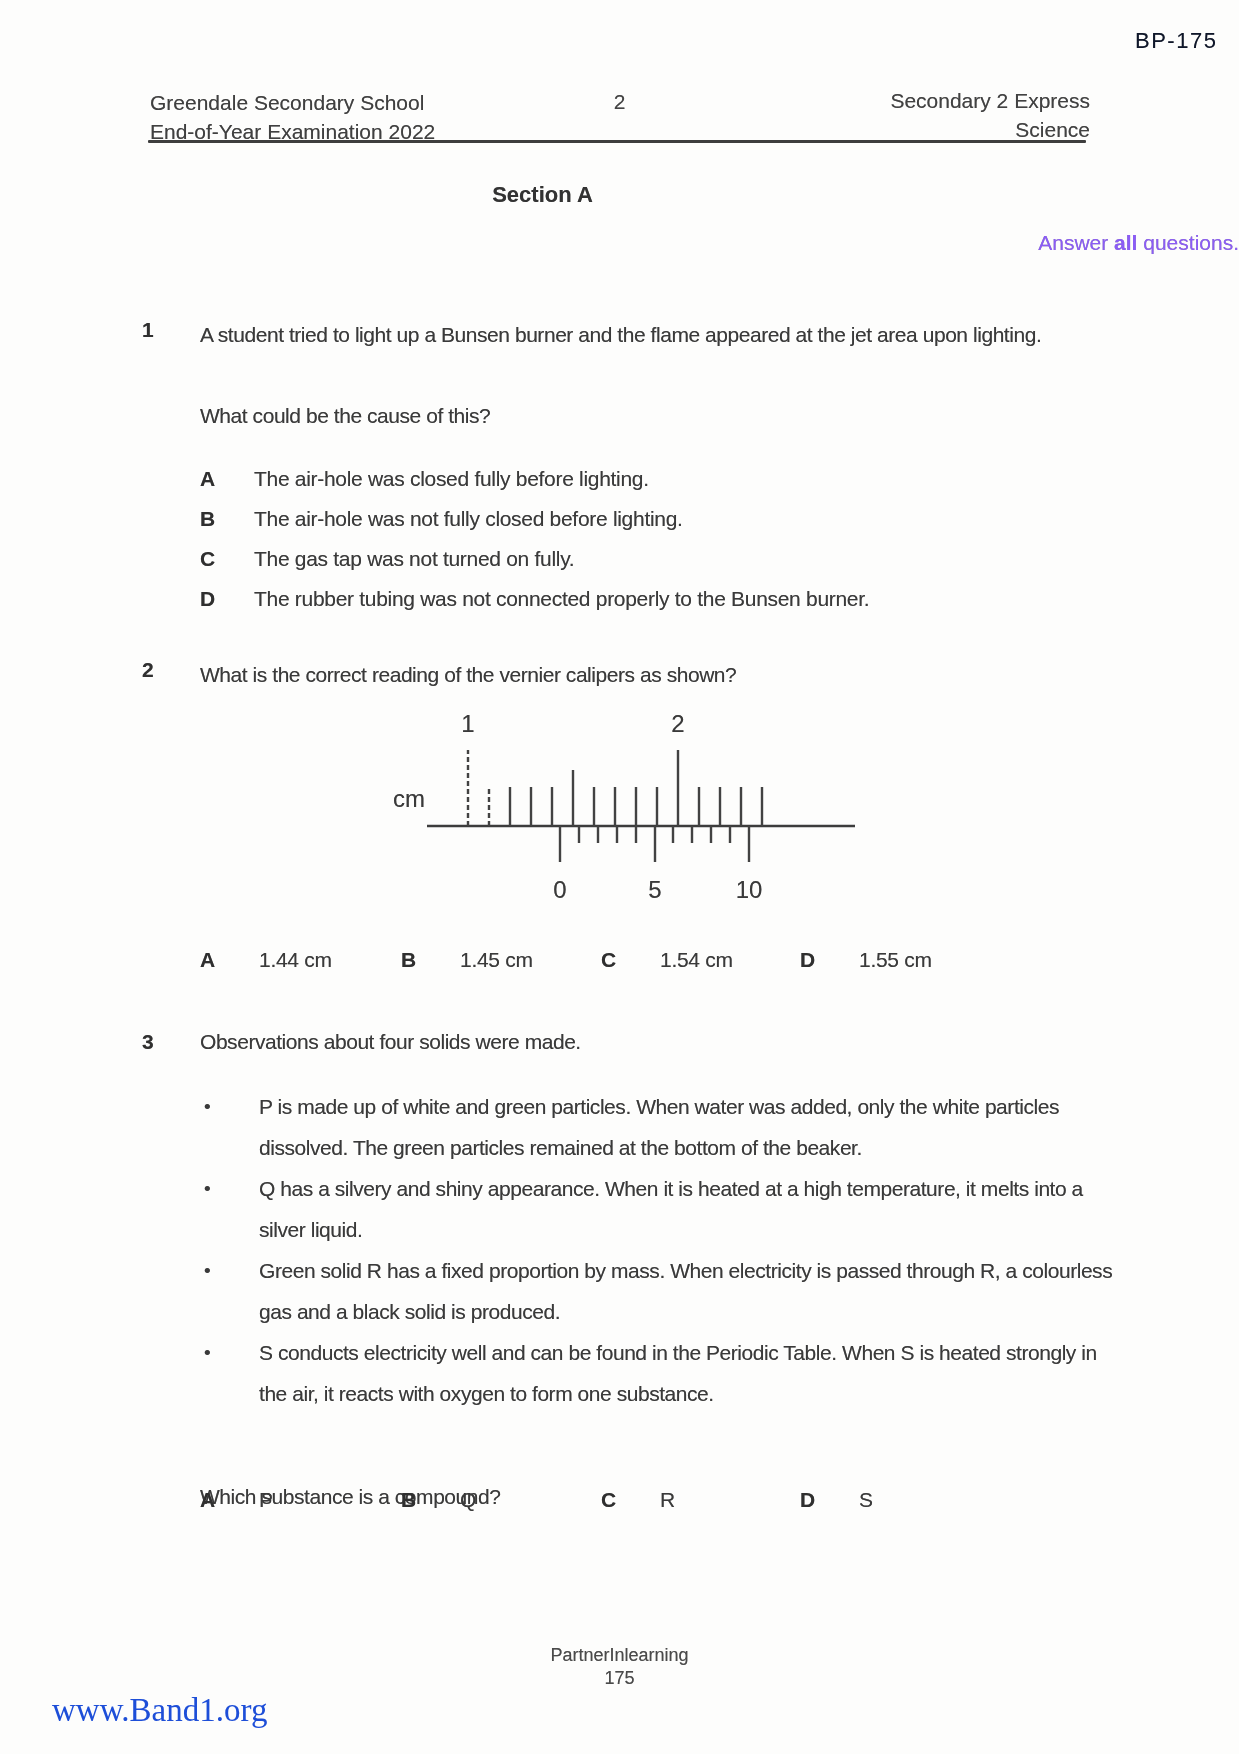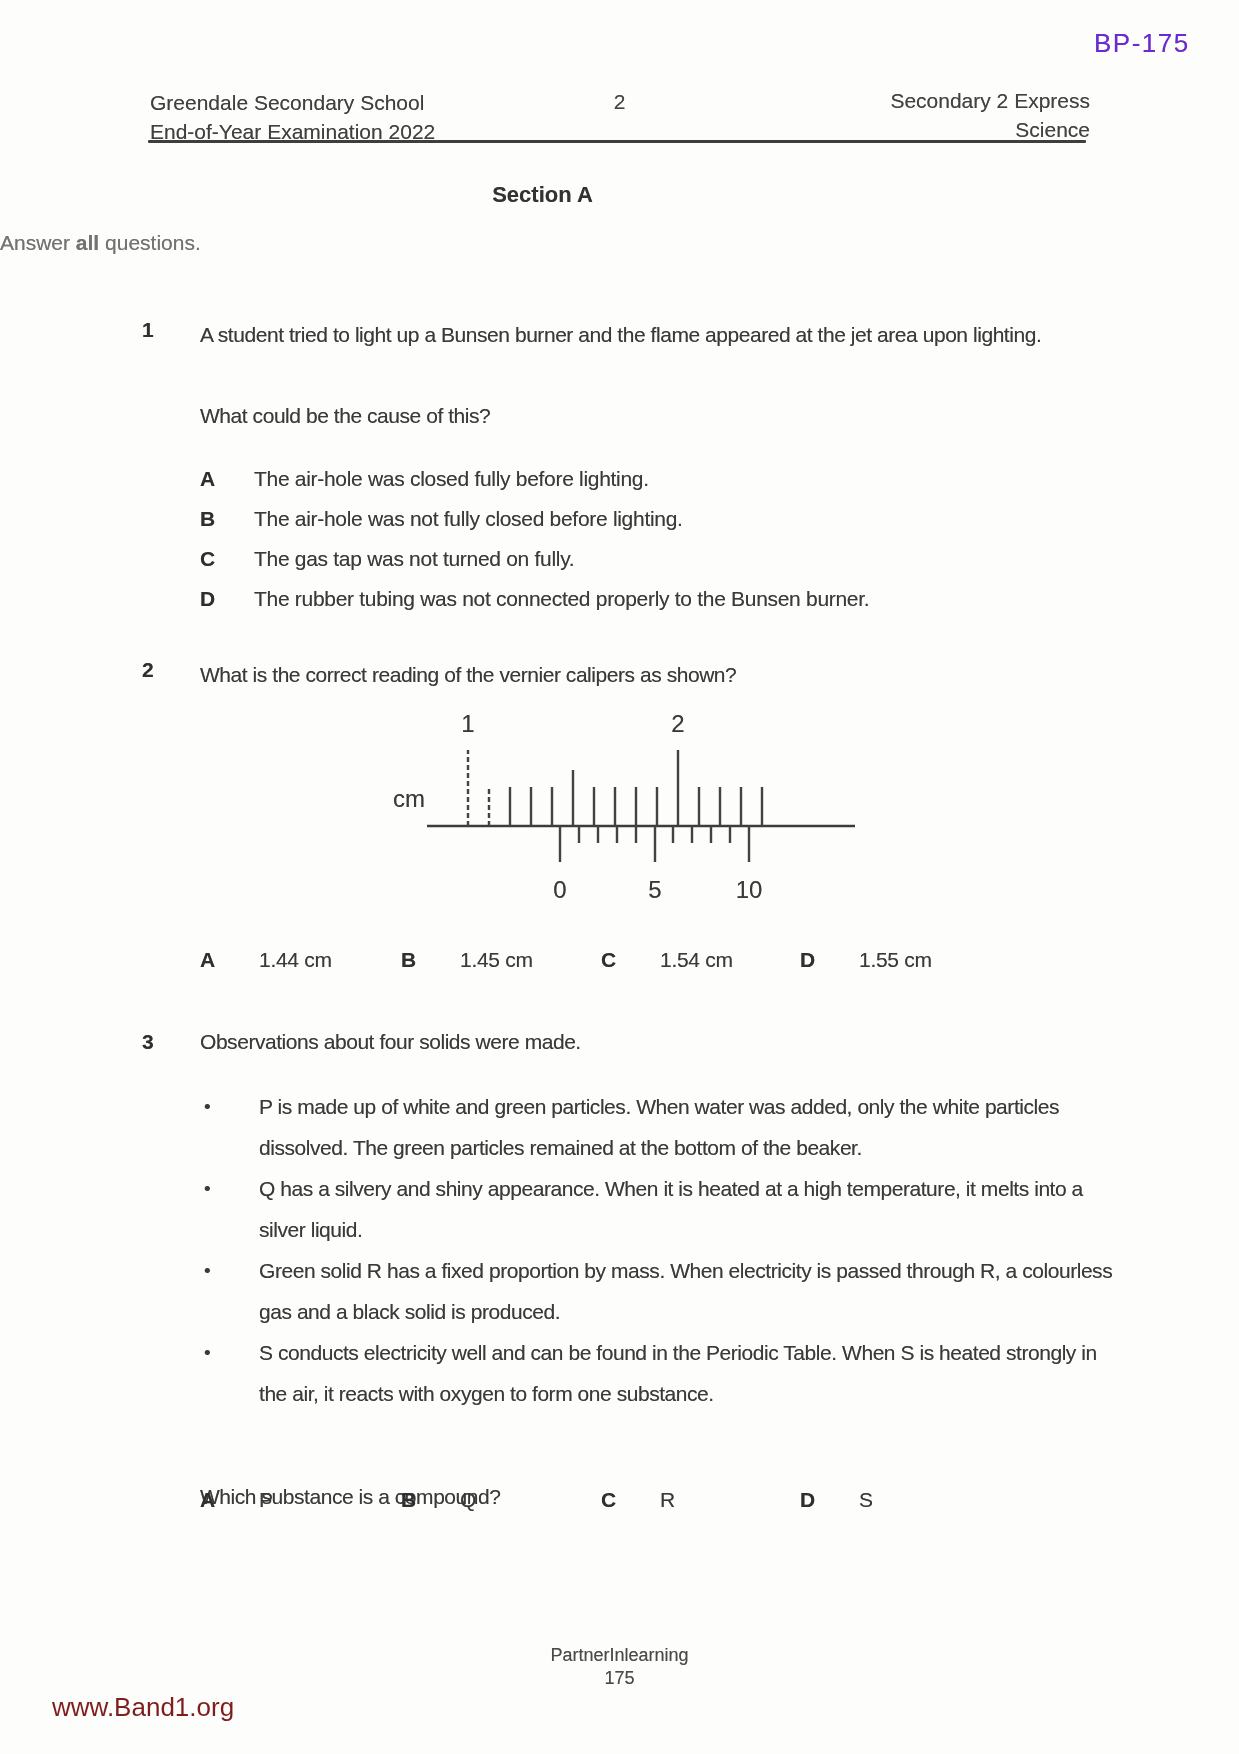--- a/index.html
+++ b/index.html
@@ -10,7 +10,7 @@
     text-shadow:0 0 .5px rgba(70,70,70,.55);
   }
   .abs{position:absolute;}
-  .bp-code{left:1094px;top:28px;font-size:26px;letter-spacing:1.5px;color:#6d28d9;}
+  .bp-code{left:1135px;top:28px;font-size:22px;letter-spacing:1.5px;color:#0f172a;}
   .h-left{left:150px;top:88px;font-size:21px;line-height:29px;color:#404040;}
   .h-center{left:0;top:90px;width:1239px;text-align:center;font-size:21px;color:#454545;}
   .h-right{left:0;top:86px;width:1090px;text-align:right;font-size:21px;line-height:29px;color:#424242;}

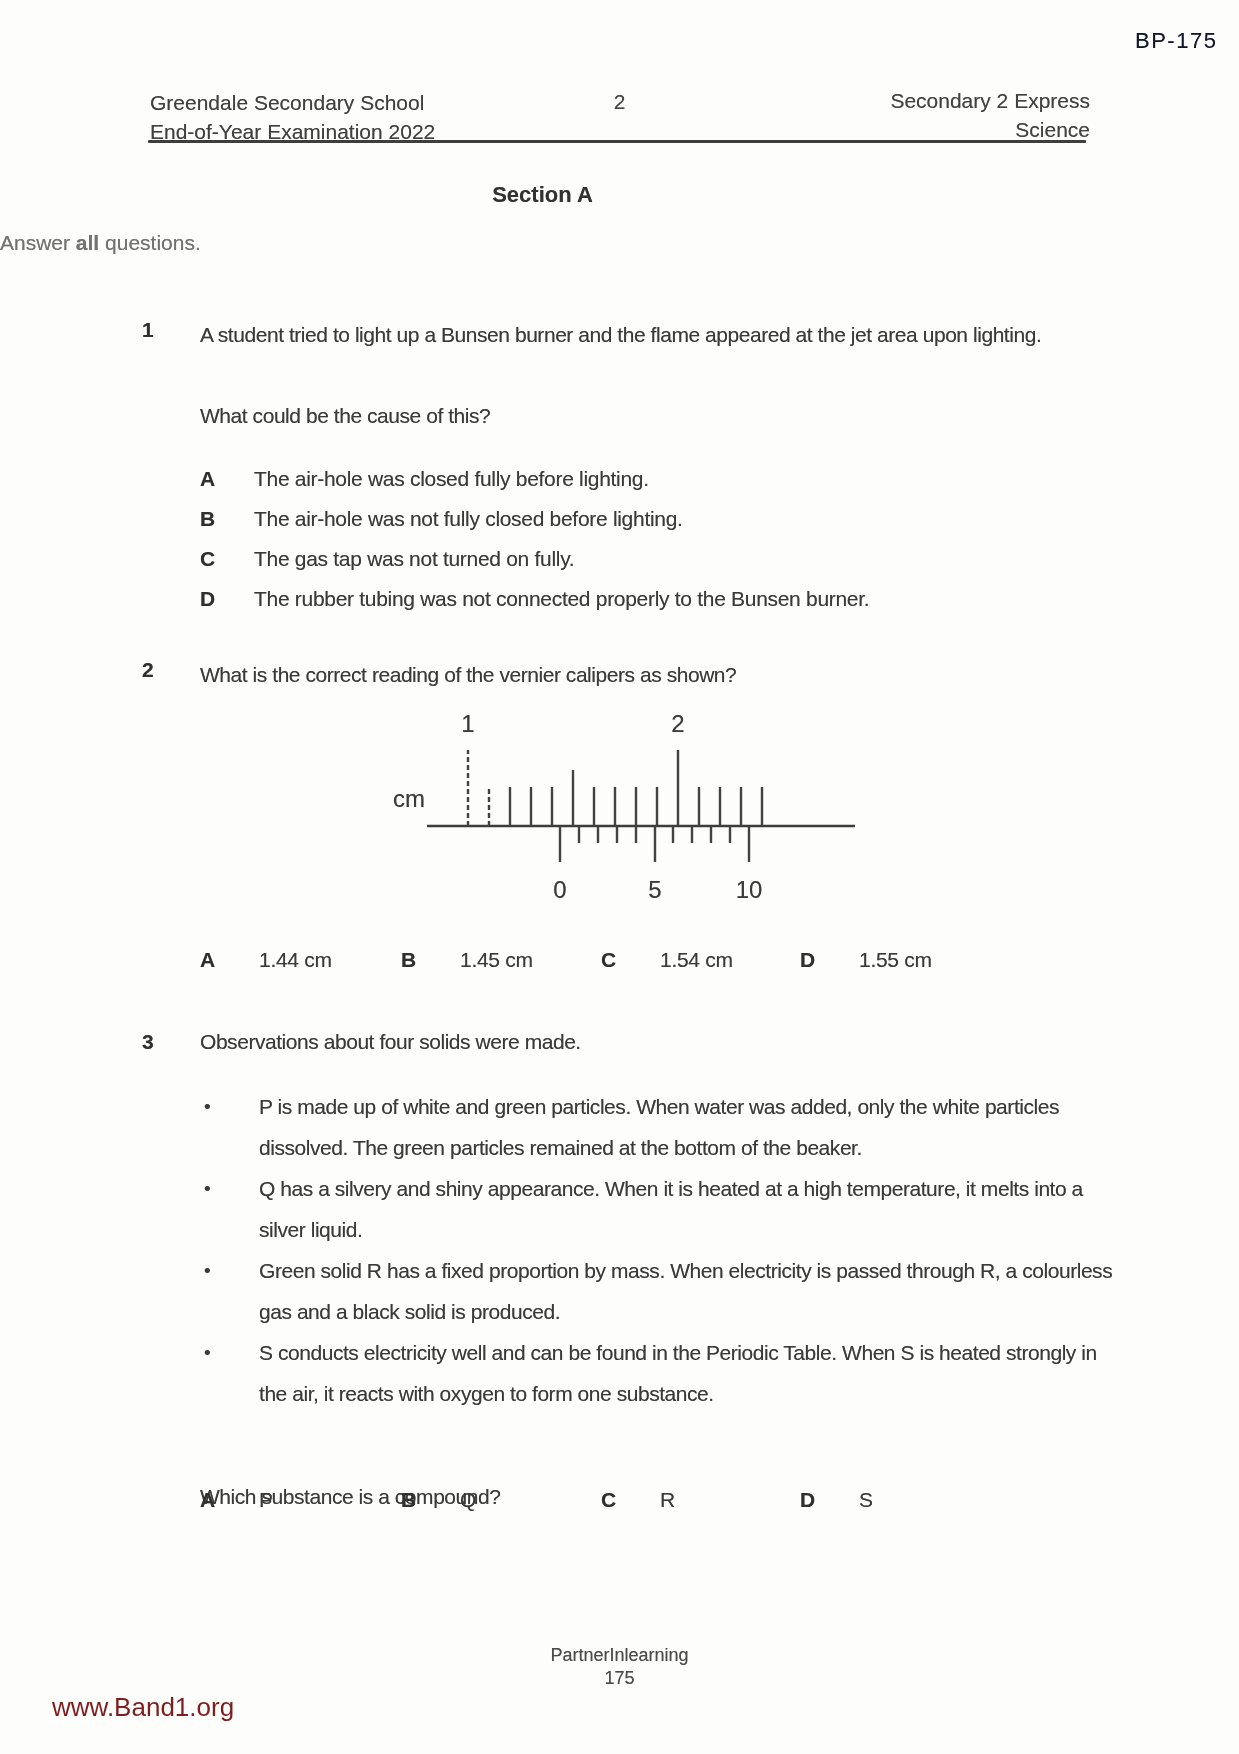--- a/index.html
+++ b/index.html
@@ -16,7 +16,7 @@
   .h-right{left:0;top:86px;width:1090px;text-align:right;font-size:21px;line-height:29px;color:#424242;}
   .h-rule{left:148px;top:140px;width:938px;height:3px;background:#3e3e3e;border-radius:1px;}
   .section-title{left:0;top:182px;width:1085px;text-align:center;font-size:22px;font-weight:bold;color:#333;}
-  .instruction{left:0;top:231px;width:1239px;text-align:left;font-size:21px;color:#737373;}
+  .instruction{left:0;top:231px;width:1239px;text-align:right;font-size:21px;color:#8b5cf6;}
   .qnum{left:142px;width:40px;font-size:21px;font-weight:bold;color:#303030;}
   .qtext{left:200px;font-size:21px;letter-spacing:-0.45px;color:#3a3a3a;}
   .stem{width:900px;line-height:34px;}

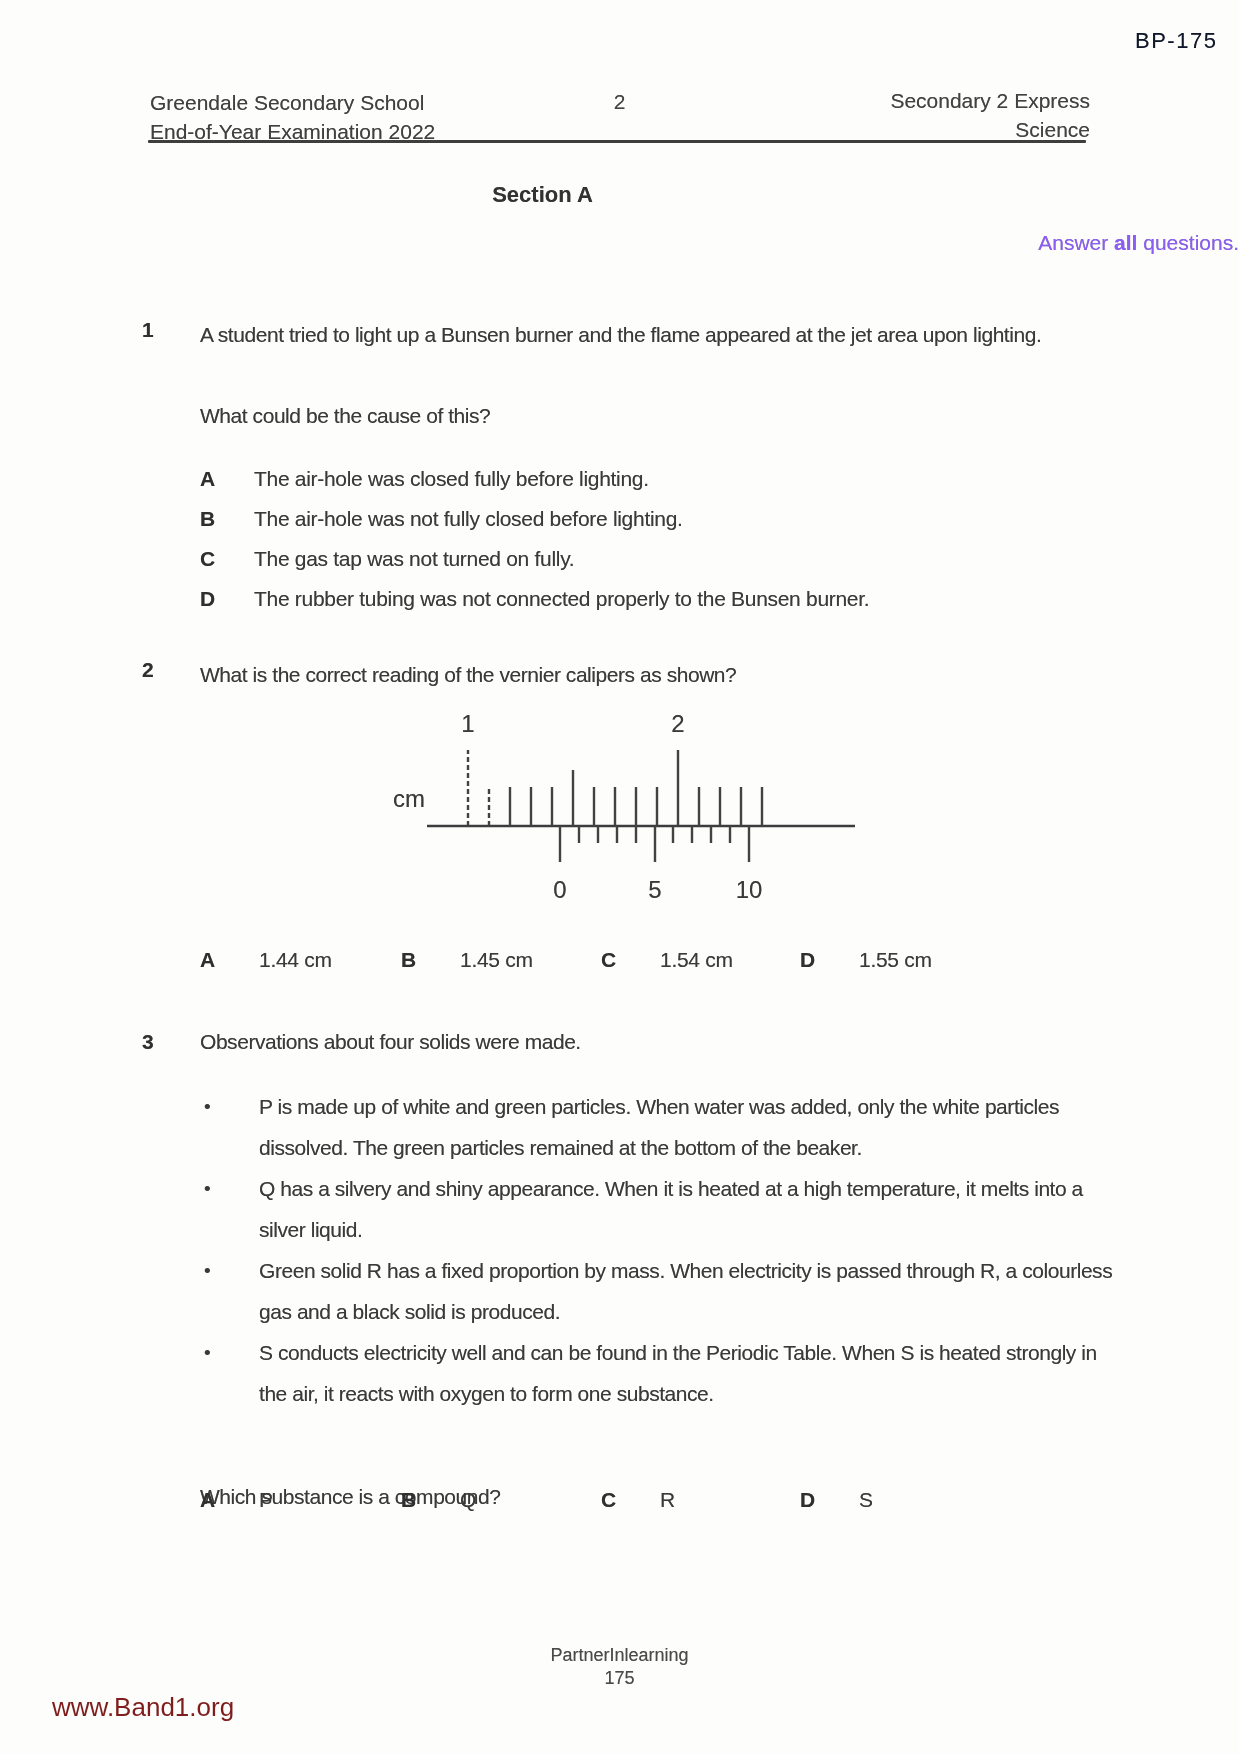--- a/index.html
+++ b/index.html
@@ -29,7 +29,7 @@
   .figure{left:340px;top:695px;}
   .fig-text{font-family:"Liberation Sans","DejaVu Sans",sans-serif;font-size:24px;fill:#3a3a3a;}
   .footer-center{left:0;width:1239px;text-align:center;color:#4a4a4a;}
-  .site{left:52px;top:1692px;font-family:Liberation Sans, sans-serif;font-size:26px;color:#7f1d1d;text-shadow:none;}
+  .site{left:52px;top:1692px;font-family:Liberation Serif, serif;font-size:33px;color:#1d4ed8;text-shadow:none;}
 </style>
 </head>
 <body>

